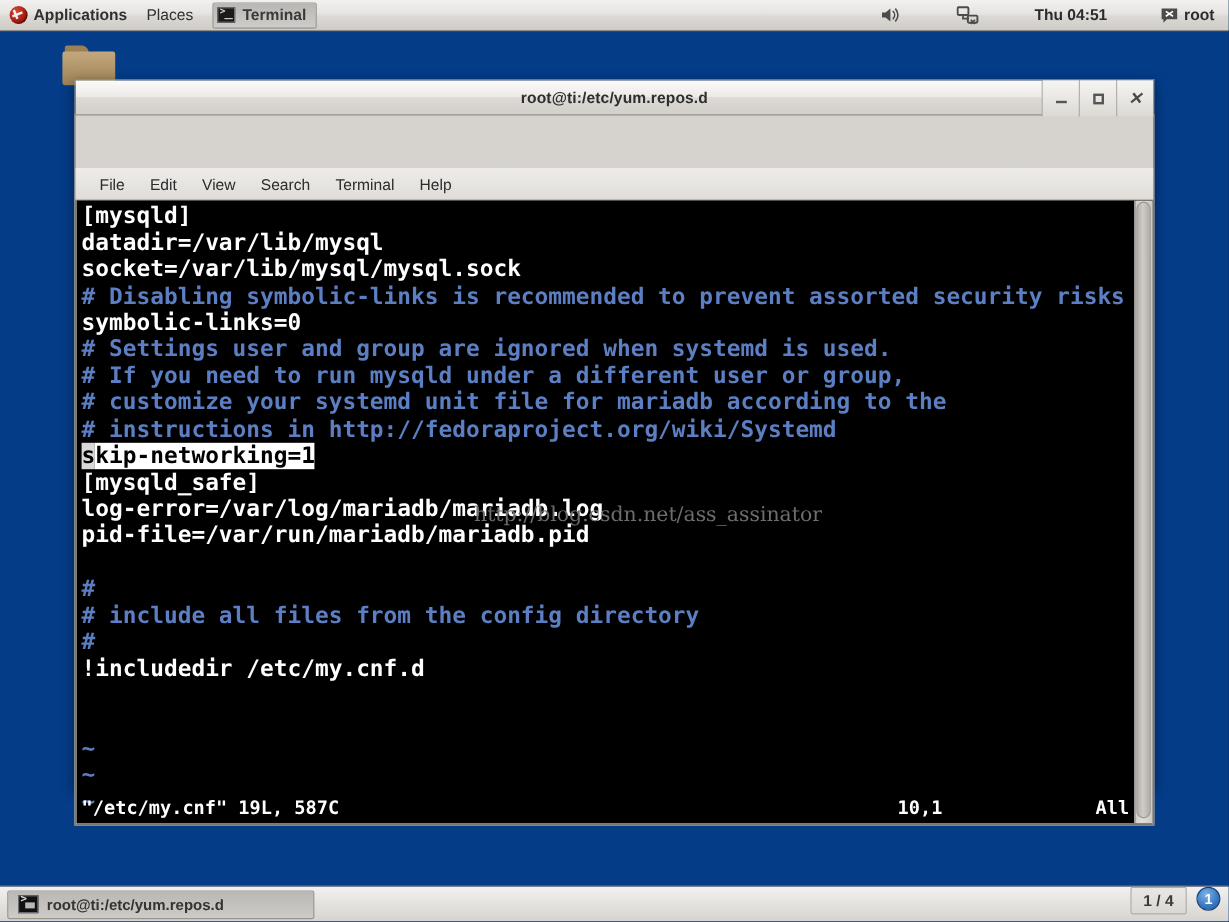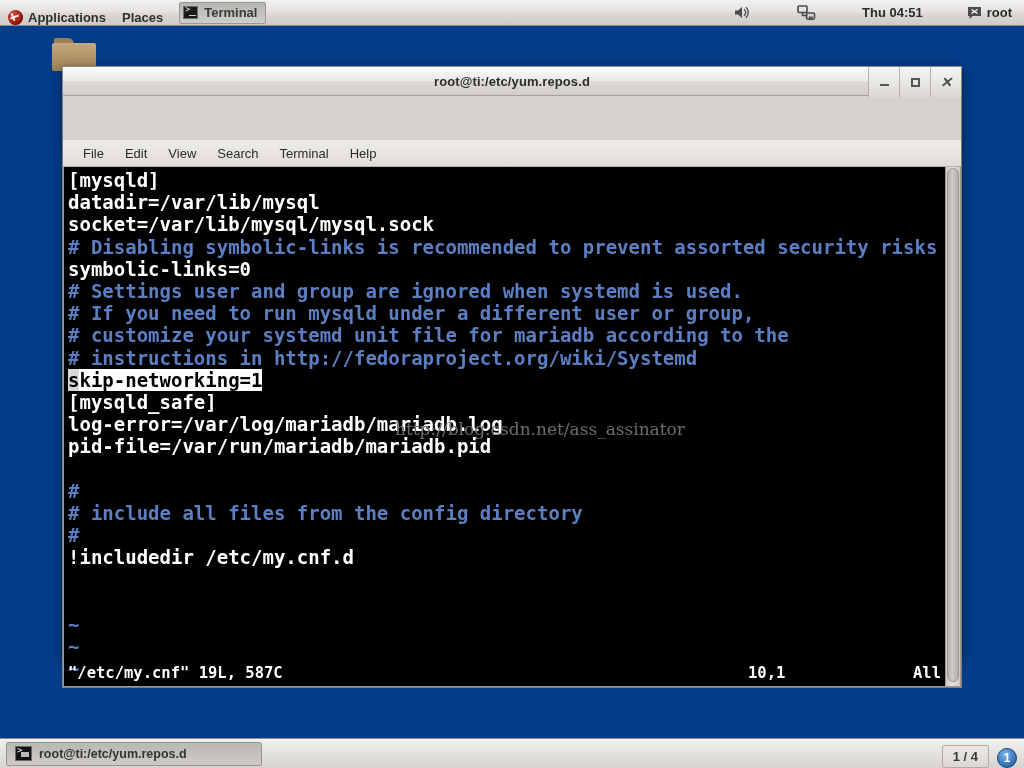--- a/index.html
+++ b/index.html
@@ -35,7 +35,7 @@
 
   .menu-btn {
     display: flex;
-    align-items: flex-end;
+    align-items: center;
     gap: 5px;
     height: 100%;
     padding: 0 8px;

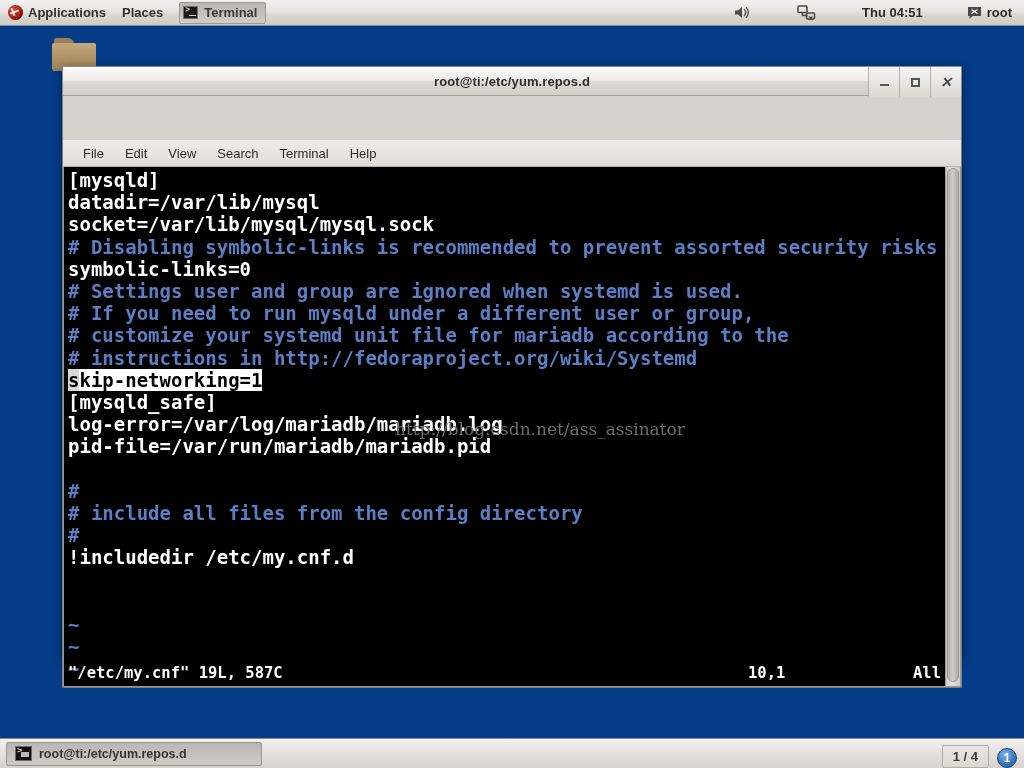--- a/index.html
+++ b/index.html
@@ -44,7 +44,7 @@
     color: #303030;
     cursor: default;
   }
-  .menu-btn.plain { font-weight: 700; }
+  .menu-btn.plain { font-weight: 400; }
 
   .fedora-logo {
     width: 15px; height: 15px;

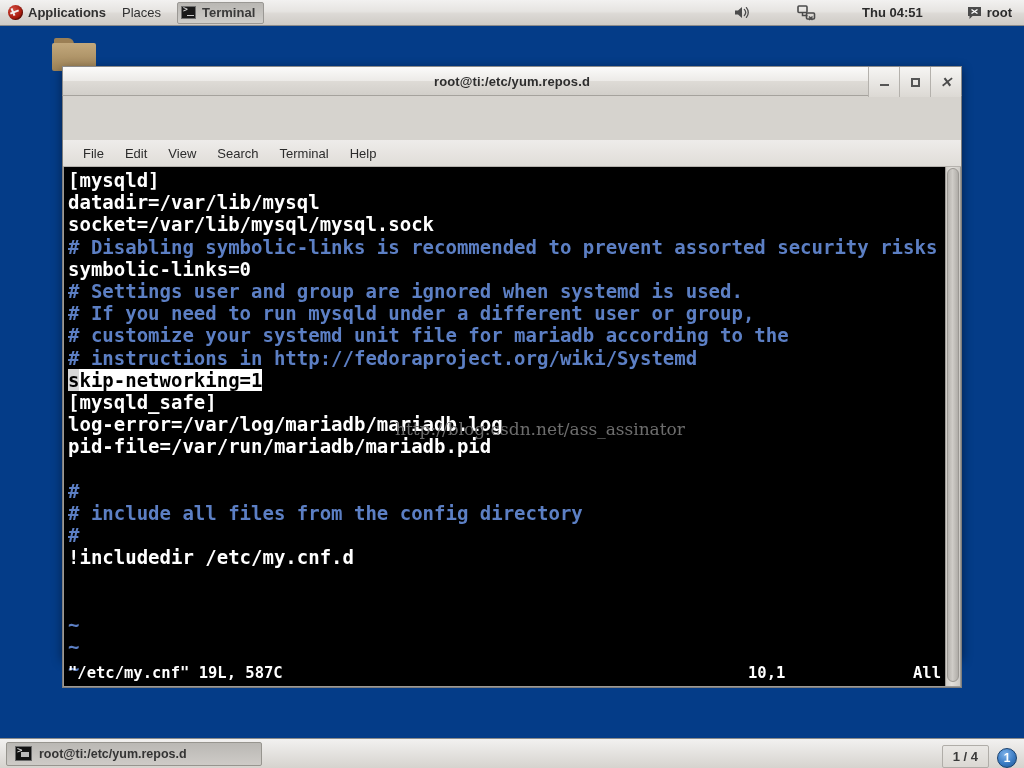--- a/index.html
+++ b/index.html
@@ -357,7 +357,7 @@
     background: #b8b8b8;
   }
 
-  .bp-right { margin-left: auto; display: flex; align-items: flex-end; gap: 8px; padding-right: 7px; height: 100%; }
+  .bp-right { margin-left: auto; display: flex; align-items: flex-start; gap: 8px; padding-right: 7px; height: 100%; }
   .workspace-switcher {
     font-size: 13px;
     font-weight: 700;

